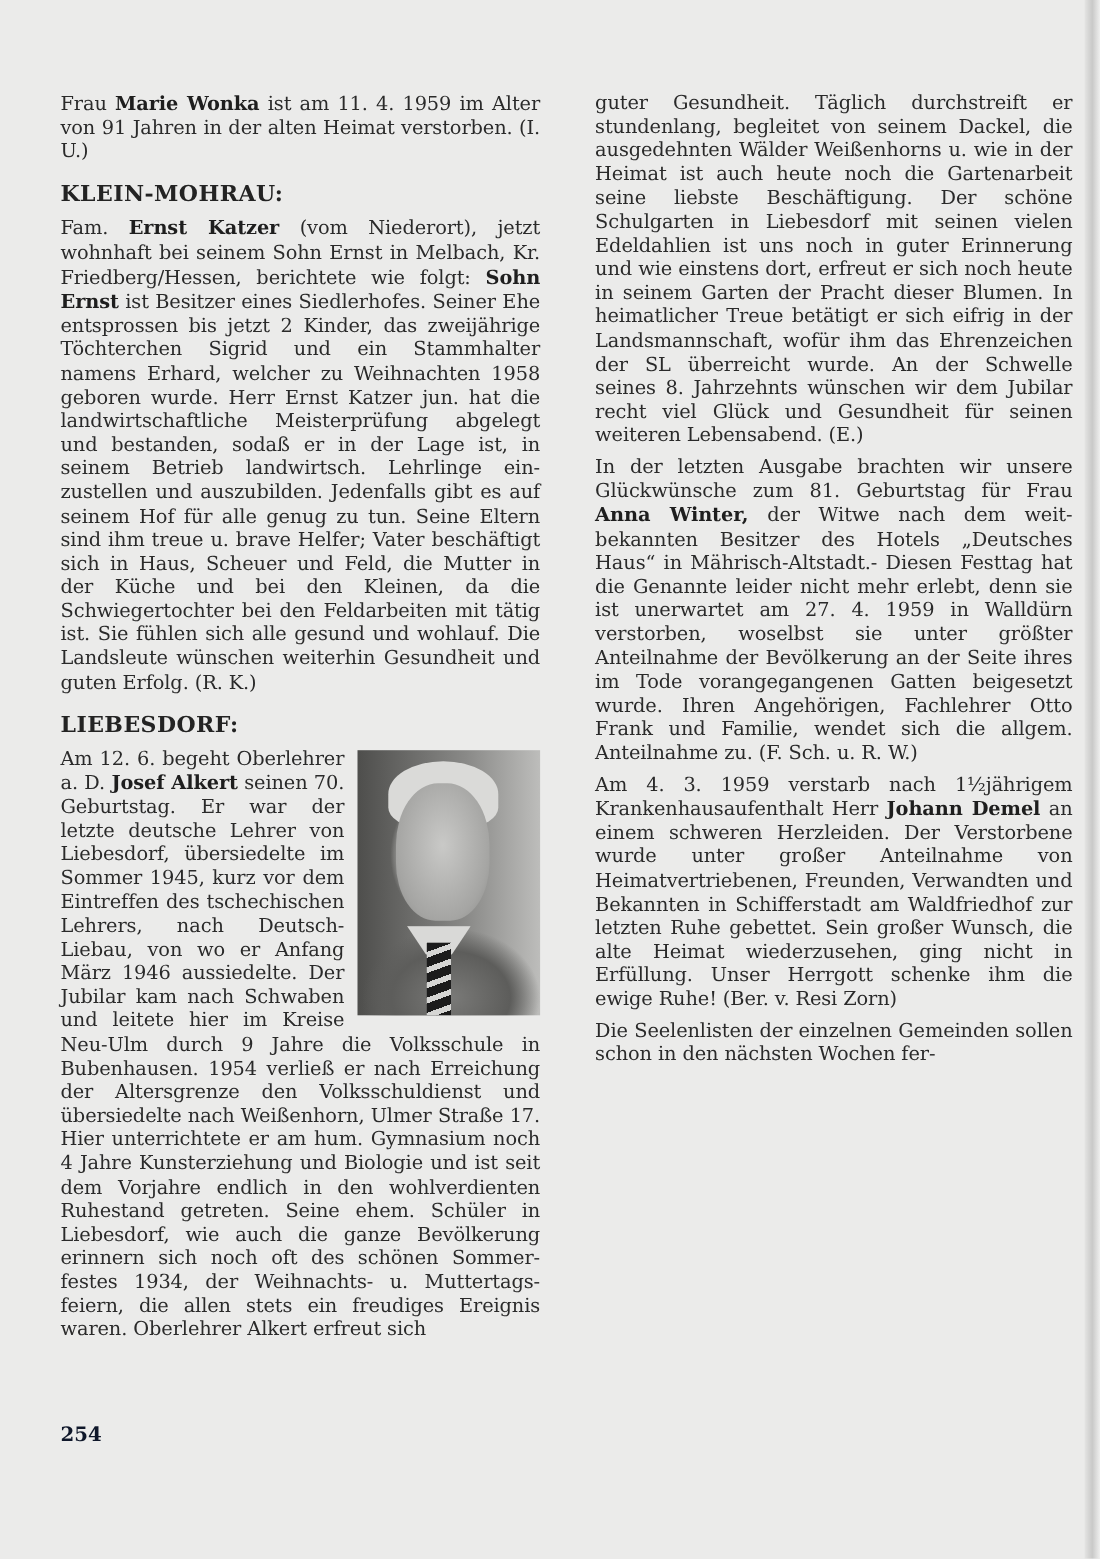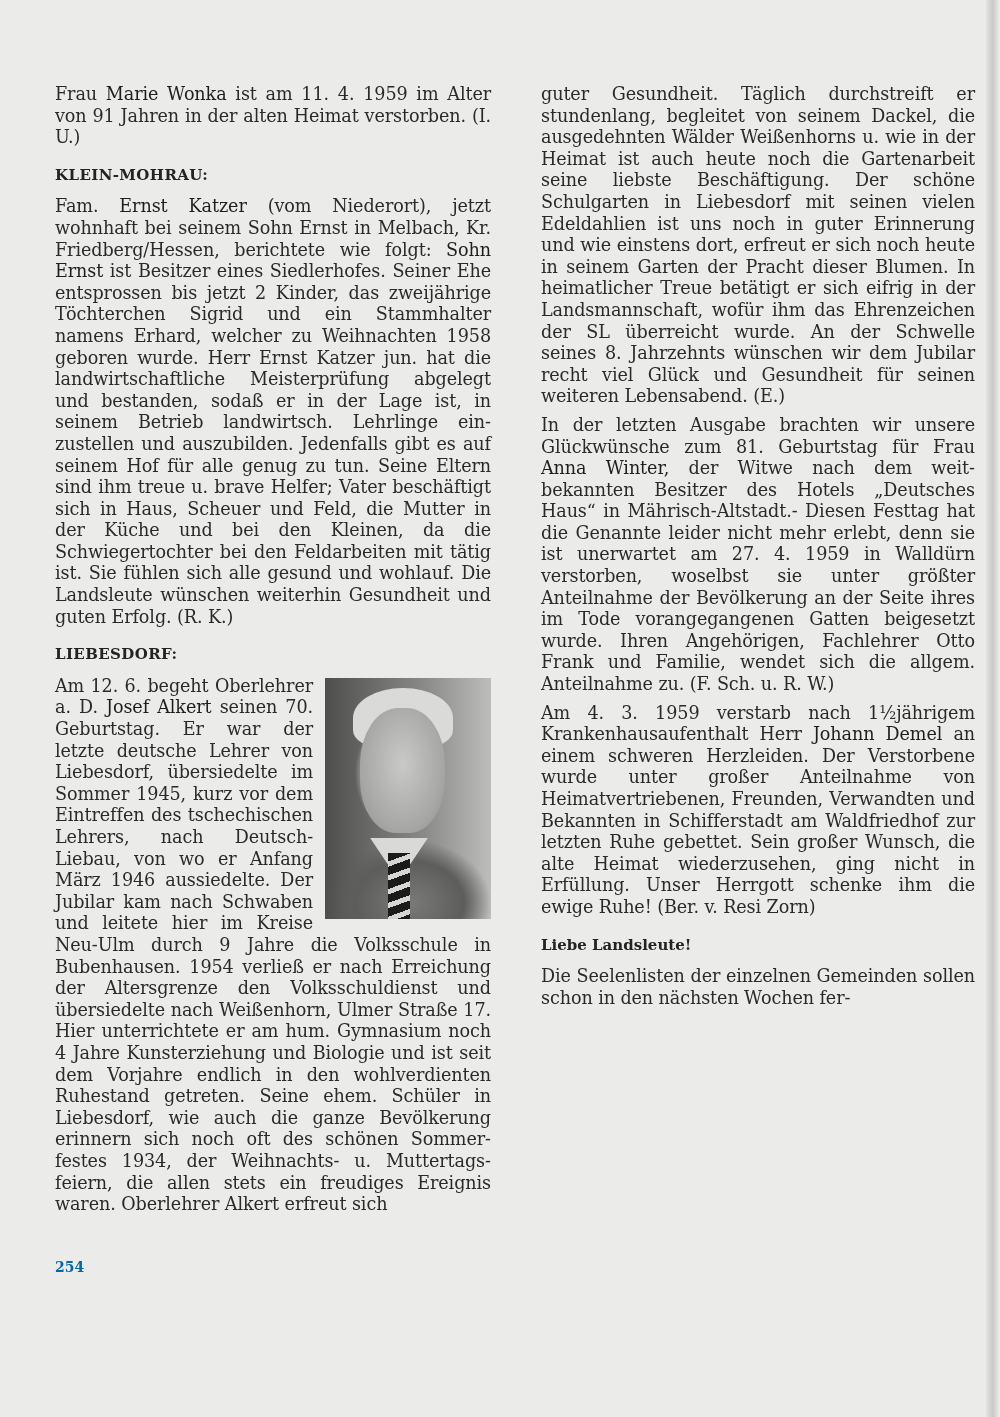--- a/index.html
+++ b/index.html
@@ -20,7 +20,7 @@
   .col-left { left: 55px; width: 436px; }
   .col-right { left: 541px; width: 434px; }
   p { margin: 0 0 7px 0; text-align: justify; hyphens: manual; }
-  b { font-weight: normal; color: #1e1e1e; }
+  b { font-weight: bold; color: #1e1e1e; }
   h2 {
     margin: 16px 0 10px 0; font-size: 15px; line-height: 21.6px;
     font-weight: bold; letter-spacing: 0.4px; color: #232323;

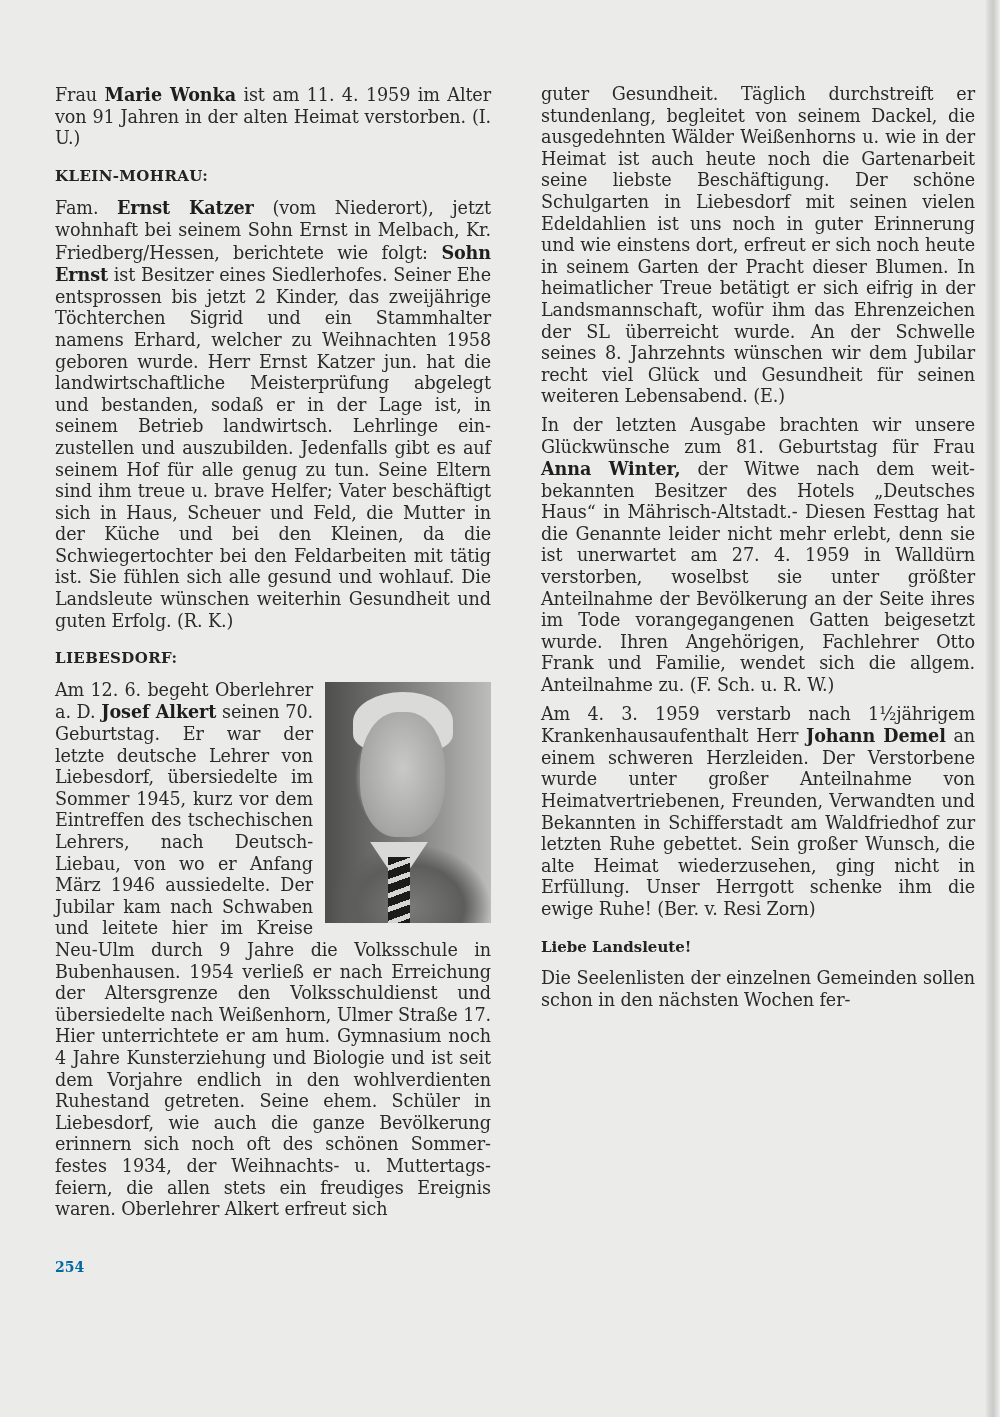--- a/index.html
+++ b/index.html
@@ -22,7 +22,7 @@
   p { margin: 0 0 7px 0; text-align: justify; hyphens: manual; }
   b { font-weight: bold; color: #1e1e1e; }
   h2 {
-    margin: 16px 0 10px 0; font-size: 15px; line-height: 21.6px;
+    margin: 16px 0 10px 0; font-size: 20px; line-height: 21.6px;
     font-weight: bold; letter-spacing: 0.4px; color: #232323;
   }
   .col-right h2.sub { letter-spacing: 0; }

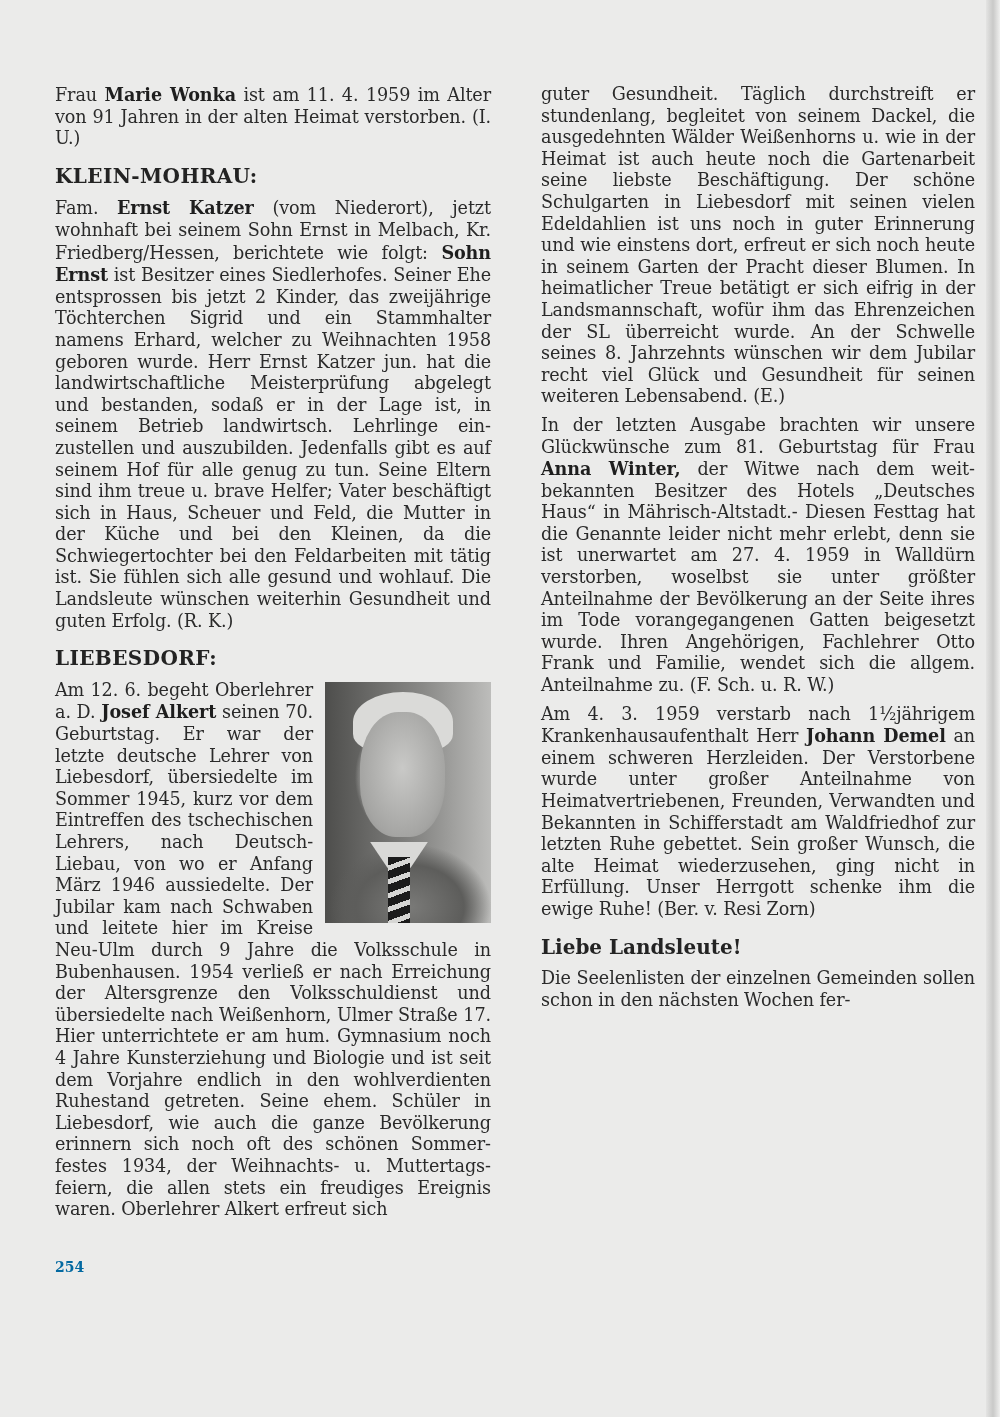--- a/index.html
+++ b/index.html
@@ -82,7 +82,6 @@
   <p><span>In der letzten Ausgabe brachten wir unsere Glückwünsche zum 81. Geburtstag für Frau </span><b>Anna Winter,</b><span> der Witwe nach dem weit­bekannten Besitzer des Hotels „Deutsches Haus“ in Mährisch-Altstadt.- Diesen Fest­tag hat die Genannte leider nicht mehr er­lebt, denn sie ist unerwartet am 27. 4. 1959 in Walldürn verstorben, woselbst sie unter größter Anteilnahme der Bevölkerung an der Seite ihres im Tode vorangegangenen Gatten beigesetzt wurde. Ihren Angehöri­gen, Fachlehrer Otto Frank und Familie, wendet sich die allgem. Anteilnahme zu. (F. Sch. u. R. W.)</span></p>
   <p><span>Am 4. 3. 1959 verstarb nach 1½jährigem Krankenhausaufenthalt Herr </span><b>Johann Demel</b><span> an einem schweren Herzleiden. Der Ver­storbene wurde unter großer Anteilnahme von Heimatvertriebenen, Freunden, Ver­wandten und Bekannten in Schifferstadt am Waldfriedhof zur letzten Ruhe gebettet. Sein großer Wunsch, die alte Heimat wie­derzusehen, ging nicht in Erfüllung. Unser Herrgott schenke ihm die ewige Ruhe! (Ber. v. Resi Zorn)</span></p>
 
-  <h2 class="sub">Liebe Landsleute!</h2>
   <p>Die Seelenlisten der einzelnen Gemeinden sollen schon in den nächsten Wochen fer-</p>
 </div>
 

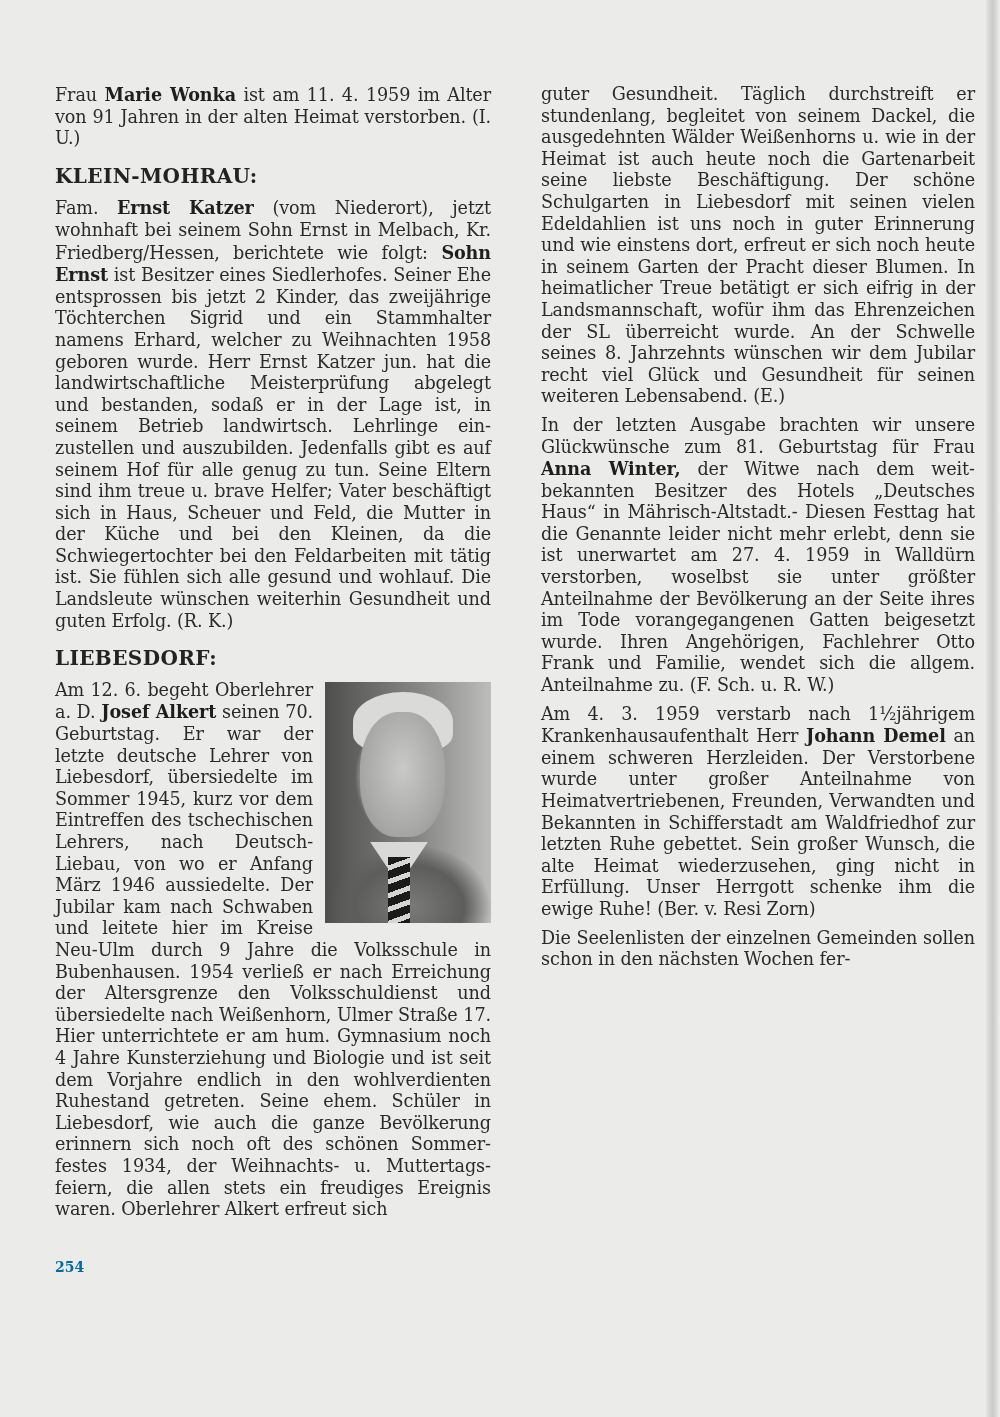--- a/index.html
+++ b/index.html
@@ -52,8 +52,8 @@
     border-radius: 50% 50% 30% 30%; background: #dadad8;
   }
   .page-number {
-    position: absolute; left: 55px; top: 1259px;
-    font-size: 14px; font-weight: bold; color: #0369a1;
+    position: absolute; left: 55px; top: 1294px;
+    font-size: 18px; font-weight: bold; color: #0f172a;
   }
 </style>
 </head>

